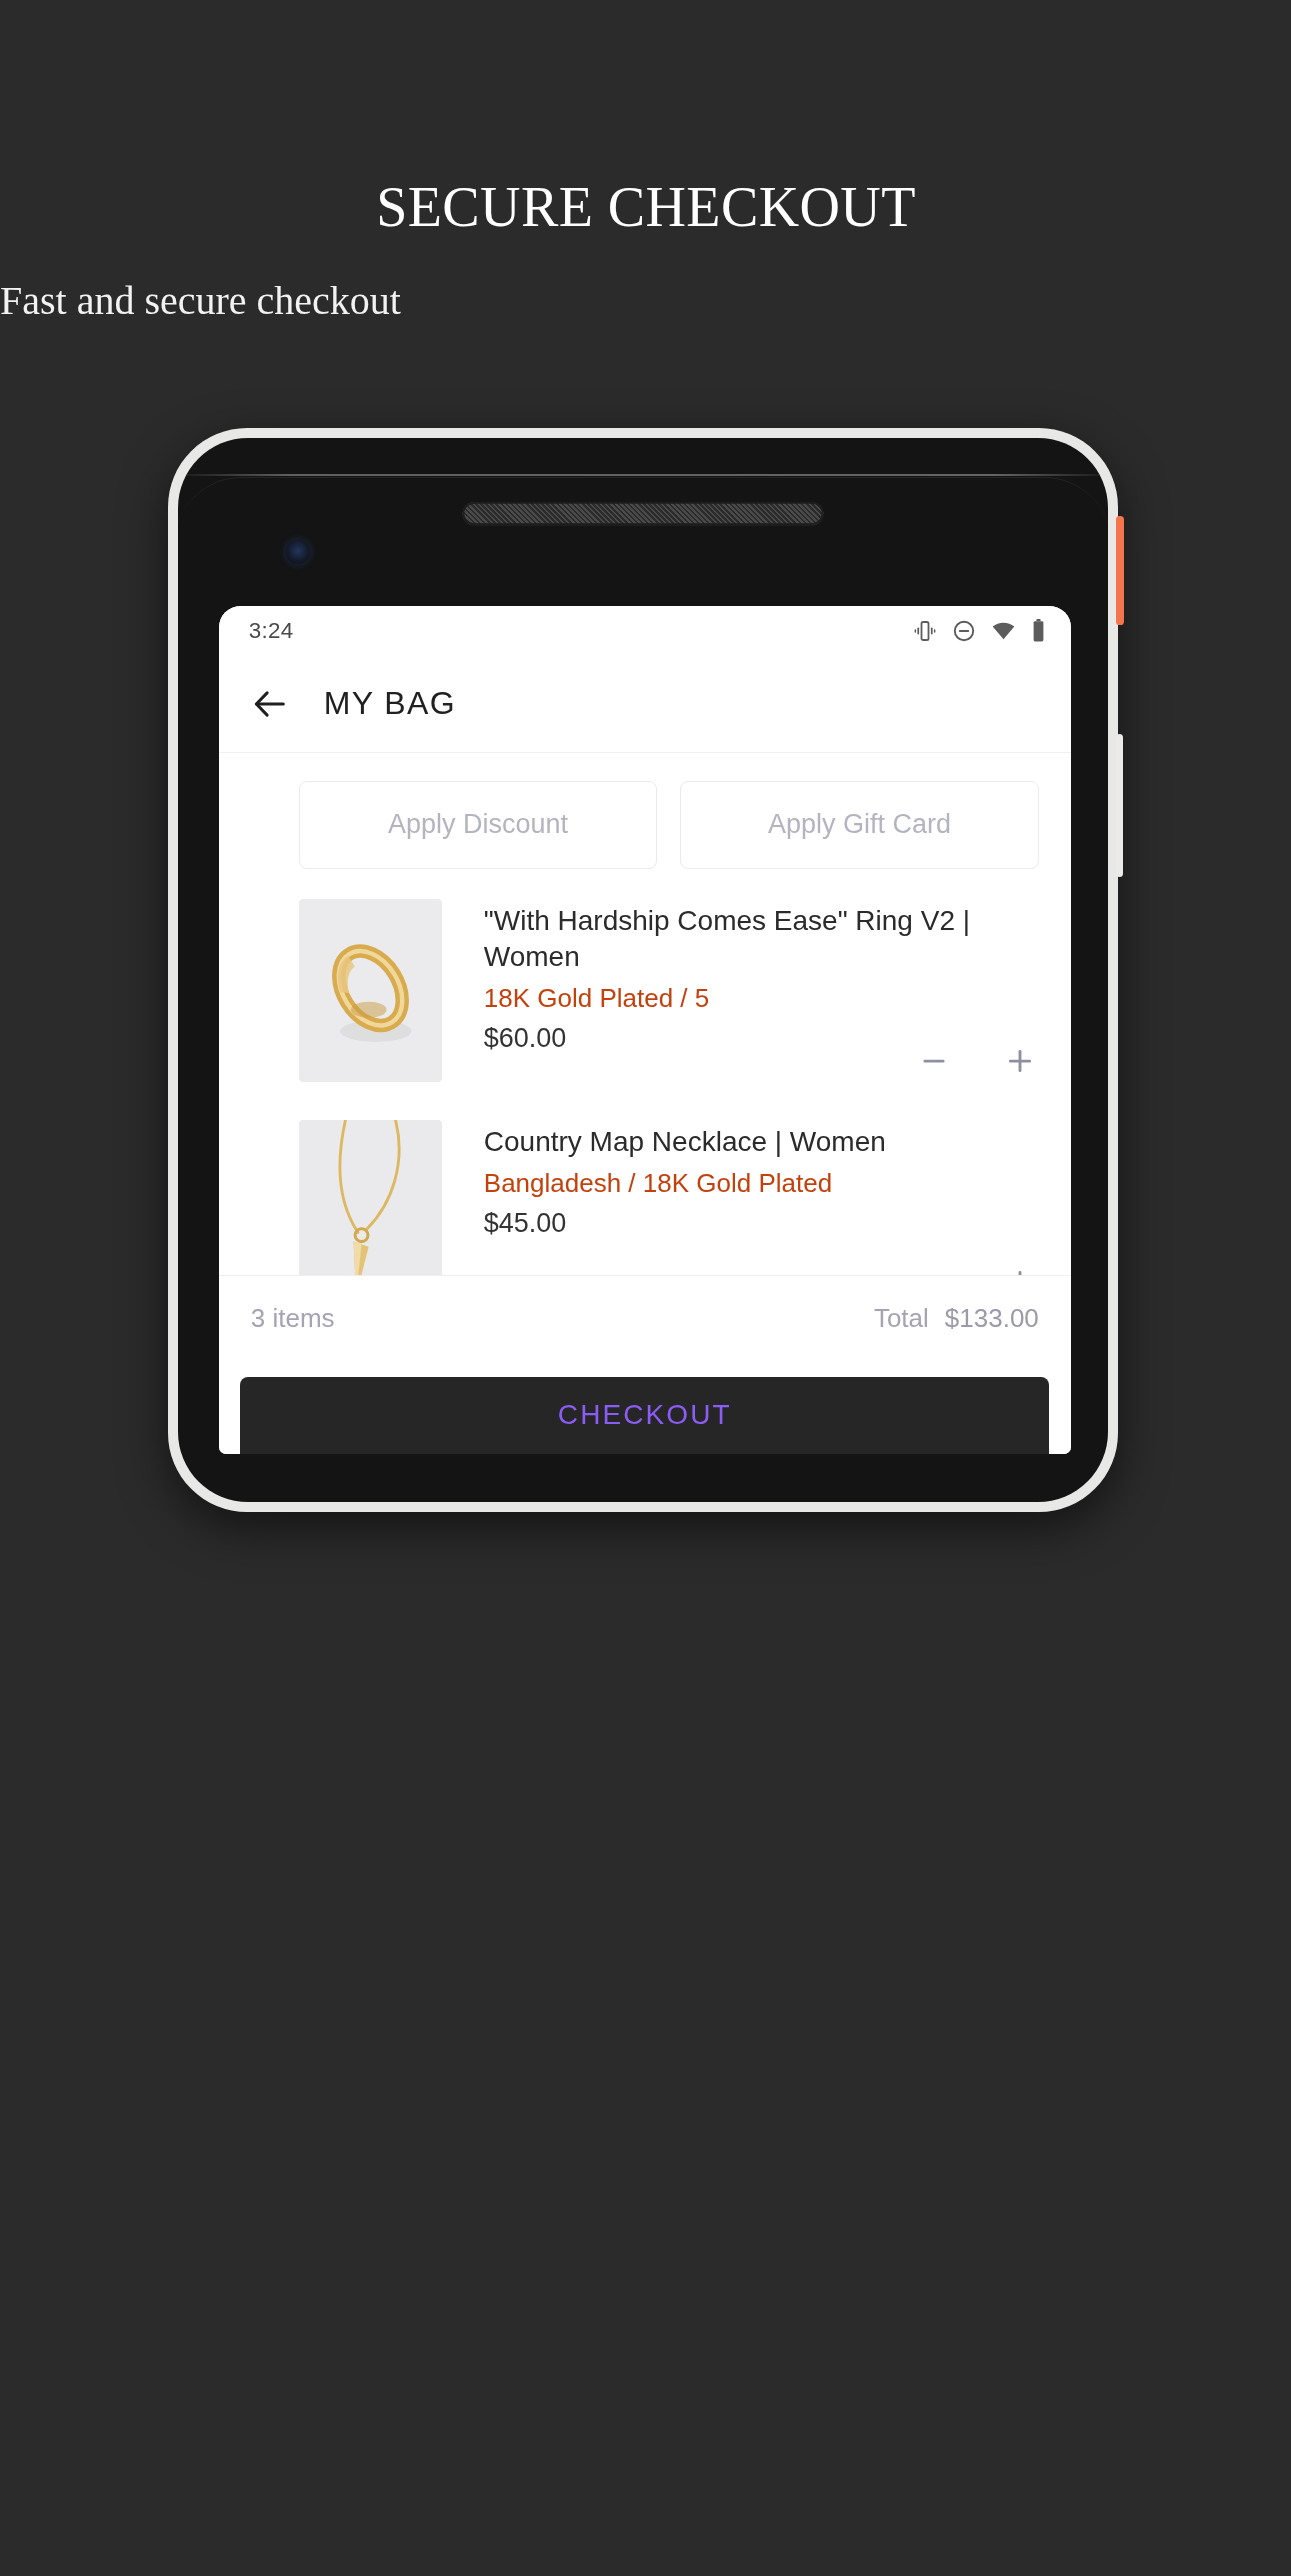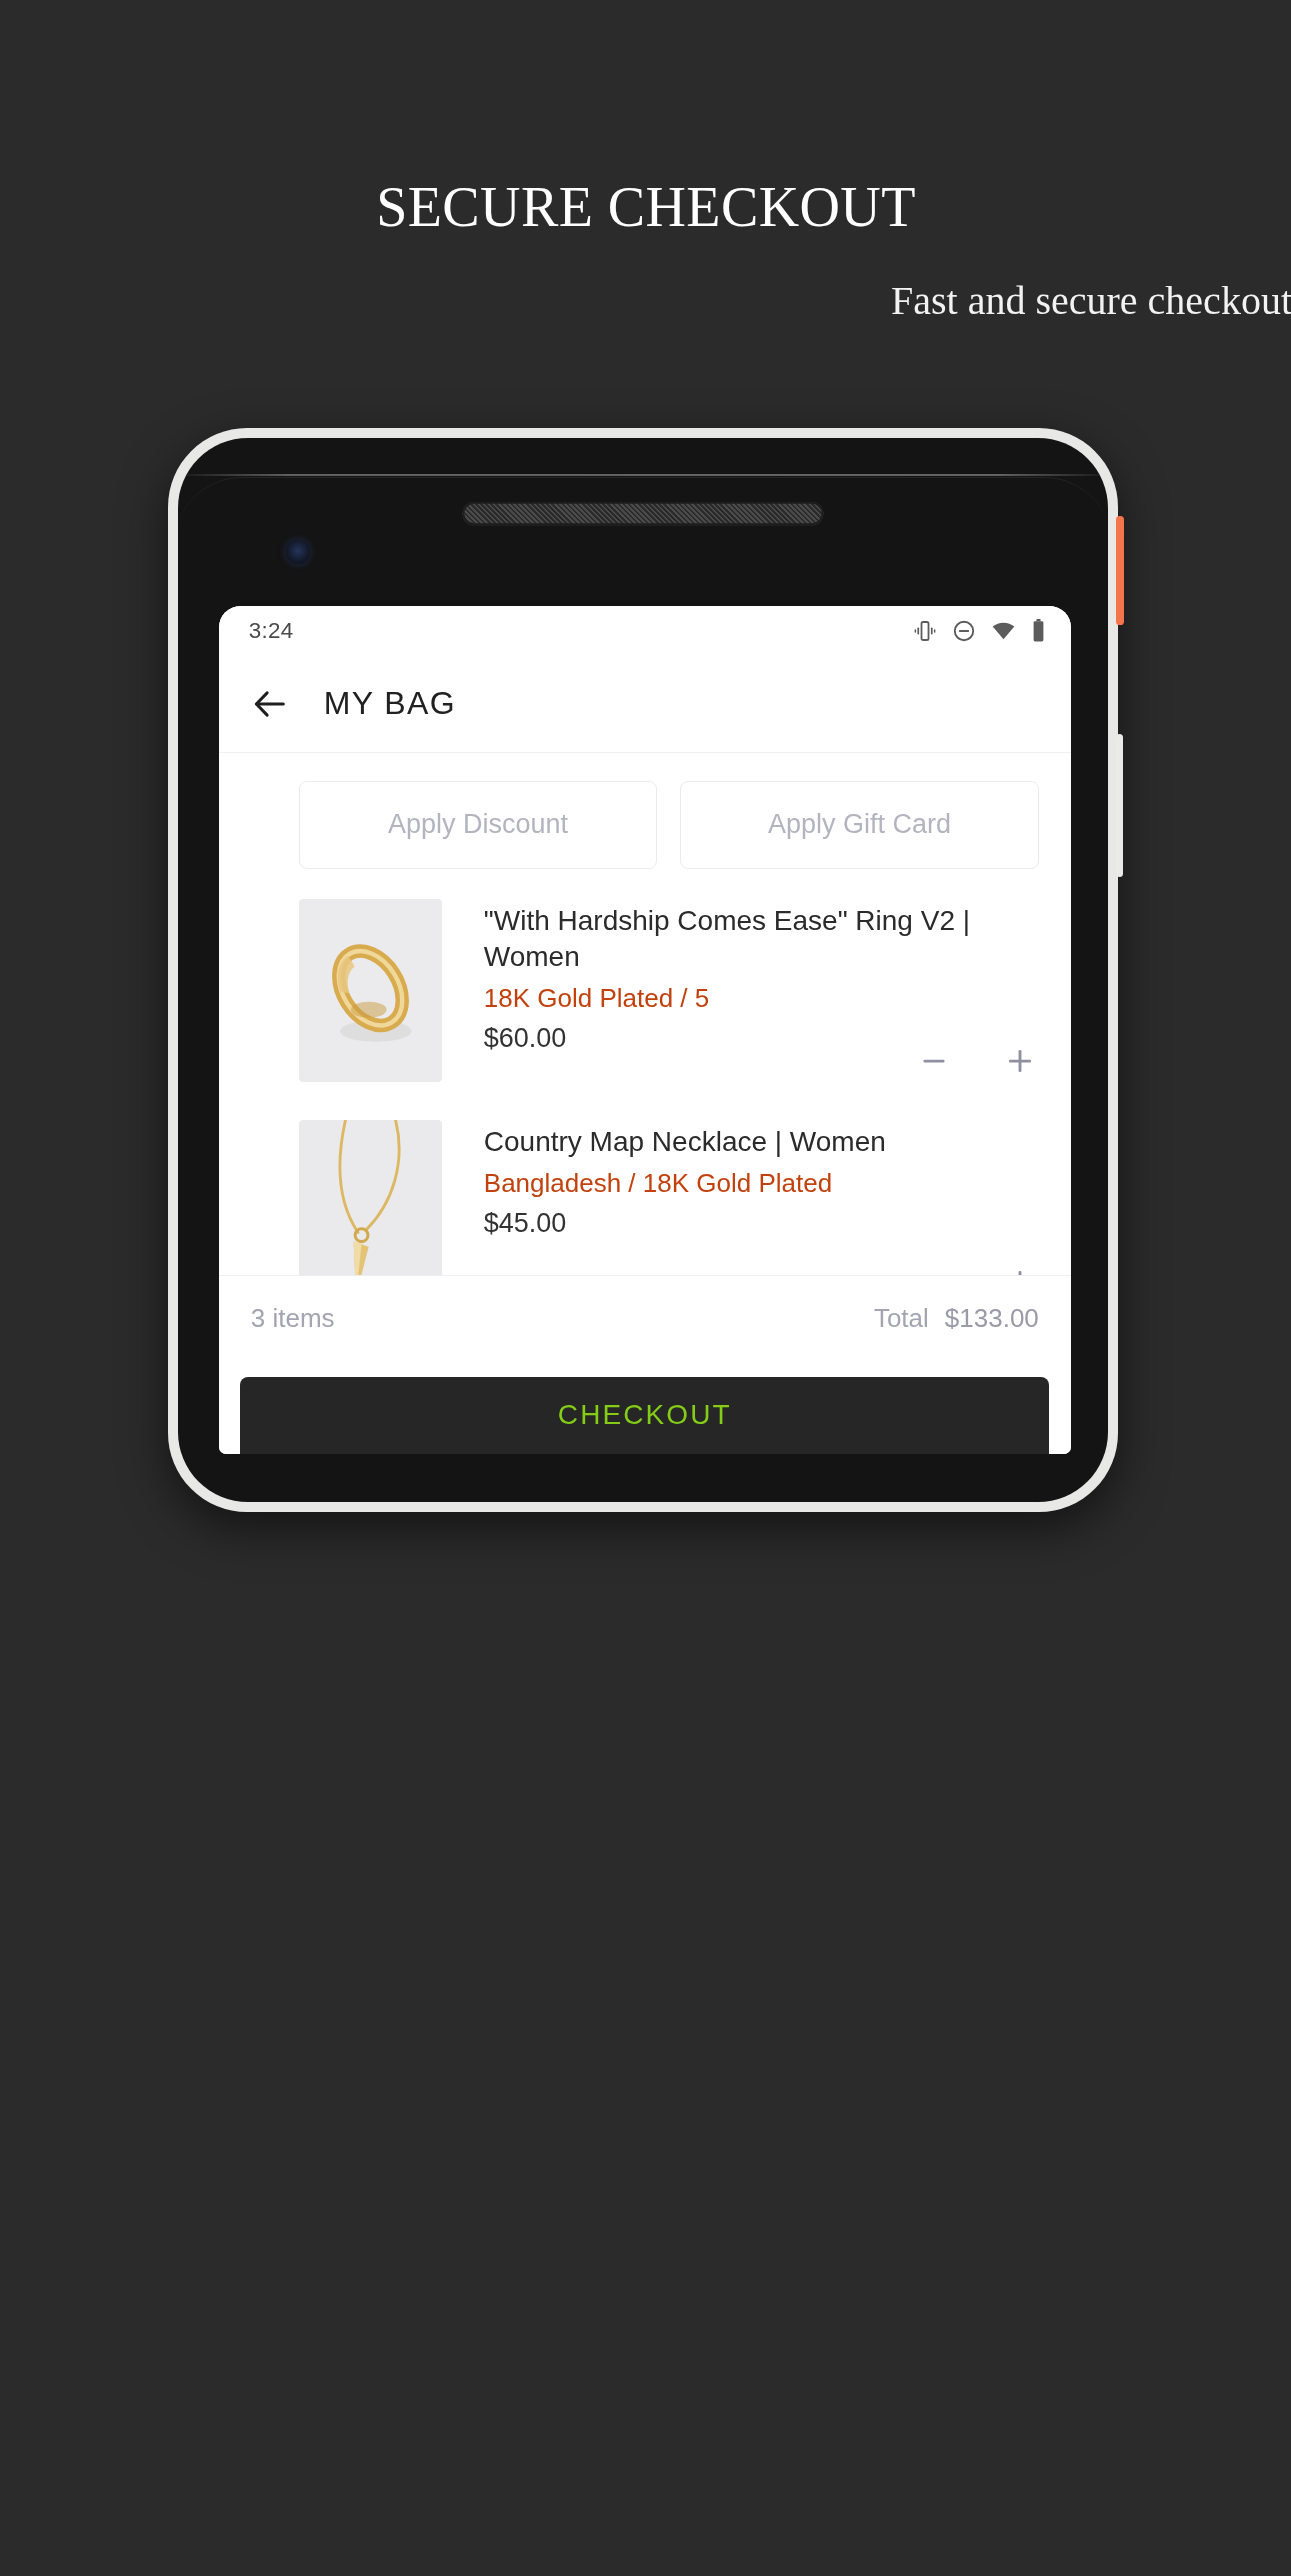--- a/index.html
+++ b/index.html
@@ -39,7 +39,7 @@
     top: 277px;
     left: 0;
     width: 1292px;
-    text-align: right;
+    text-align: left;
     color: #f2f2f2;
     font-family: "Liberation Serif", serif;
     font-size: 40px;

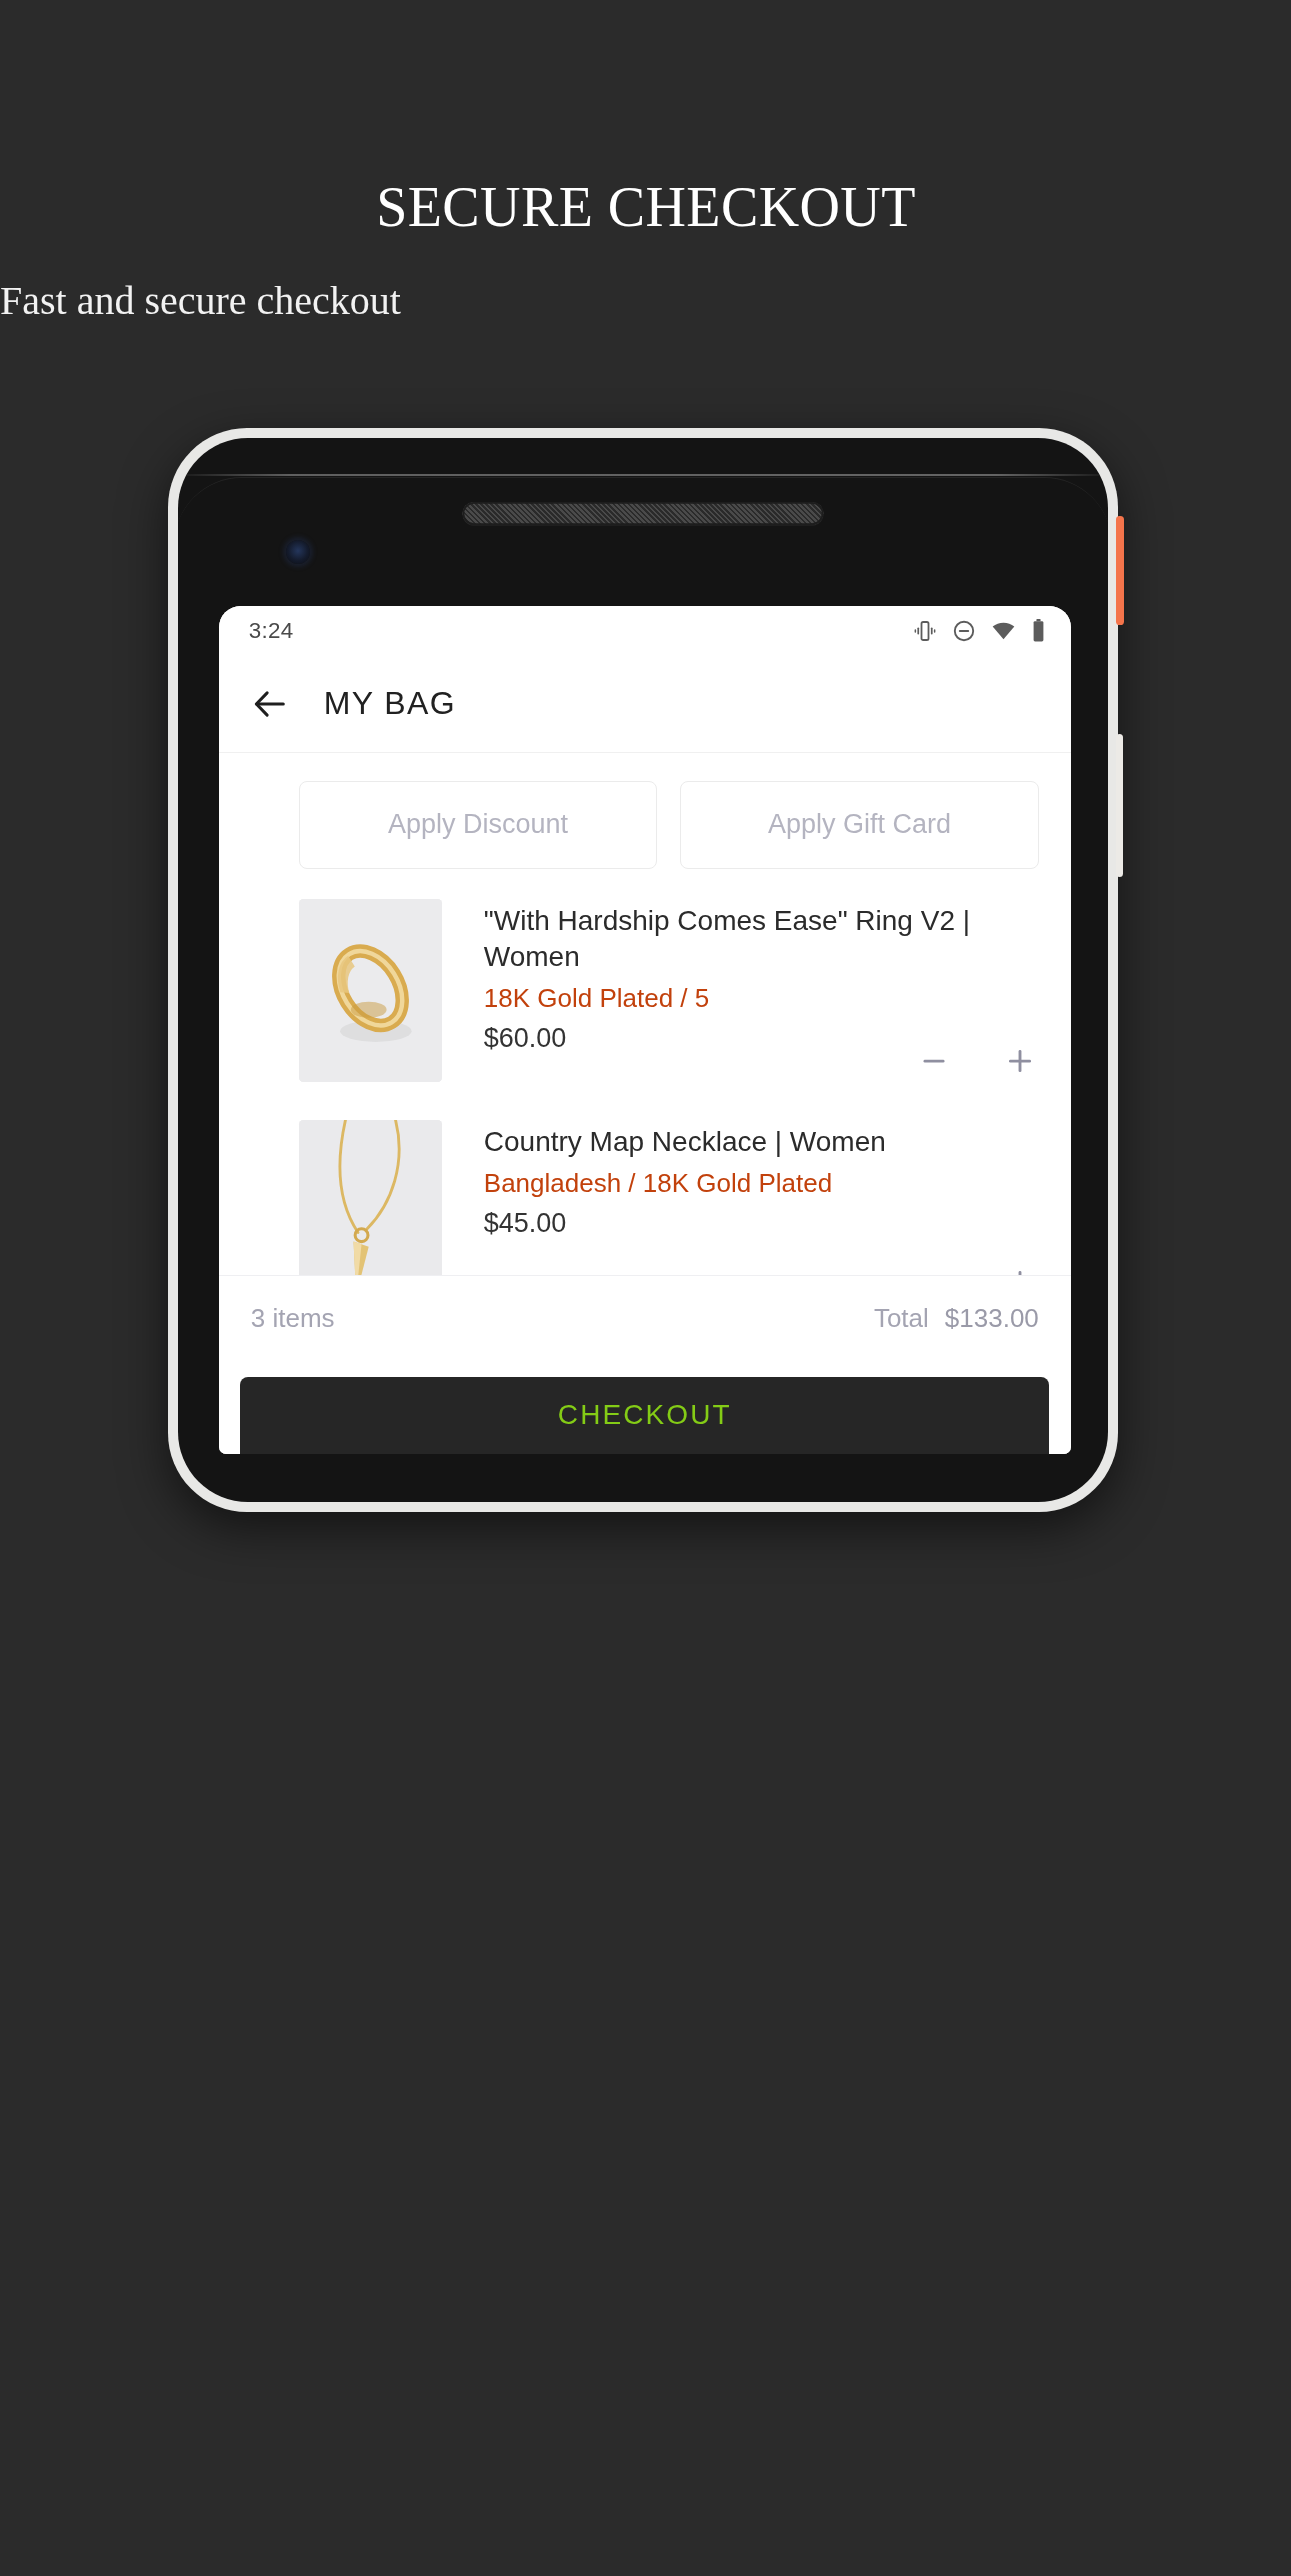--- a/index.html
+++ b/index.html
@@ -317,7 +317,7 @@
     border: none;
     border-radius: 8px 8px 0 0;
     background: #262626;
-    color: #84cc16;
+    color: #8b5cf6;
     font-family: "Liberation Sans", sans-serif;
     font-size: 28px;
     letter-spacing: 2.1px;

